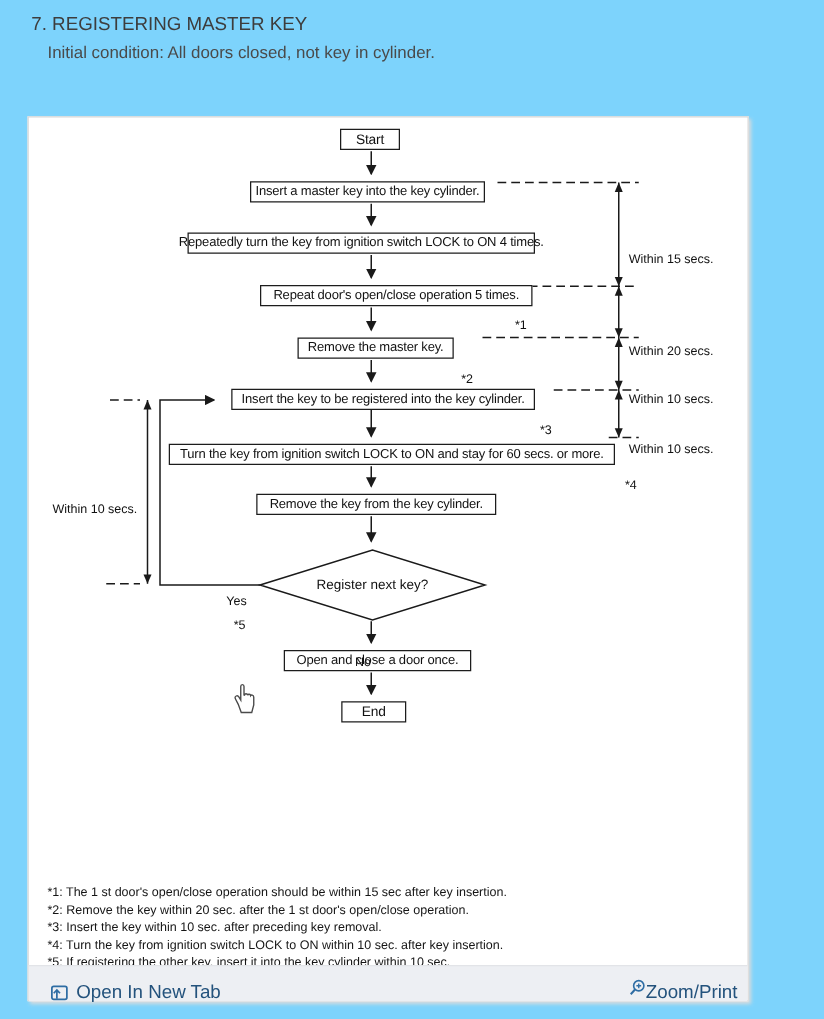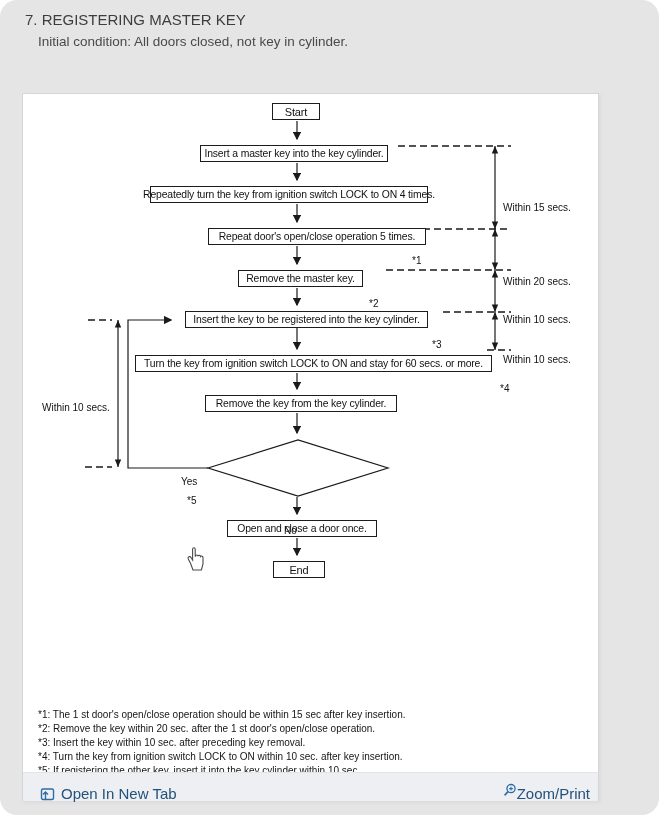--- a/index.html
+++ b/index.html
@@ -3,8 +3,8 @@
 <meta charset="utf-8">
 <style>
   html,body{margin:0;padding:0;background:#ffffff;}
-  .stage{position:relative;width:659px;height:815px;background:#e5e5e5;
-         font-family:"Liberation Sans",sans-serif;overflow:hidden;border-radius:17px;}
+  .stage{position:relative;width:659px;height:815px;background:#7dd3fc;
+         font-family:"Liberation Sans",sans-serif;overflow:hidden;}
   .page-title{position:absolute;left:25px;top:11px;font-size:15px;color:#3d3d3d;}
   .page-subtitle{position:absolute;left:38px;top:34px;font-size:13.5px;color:#4a4a4a;}
 

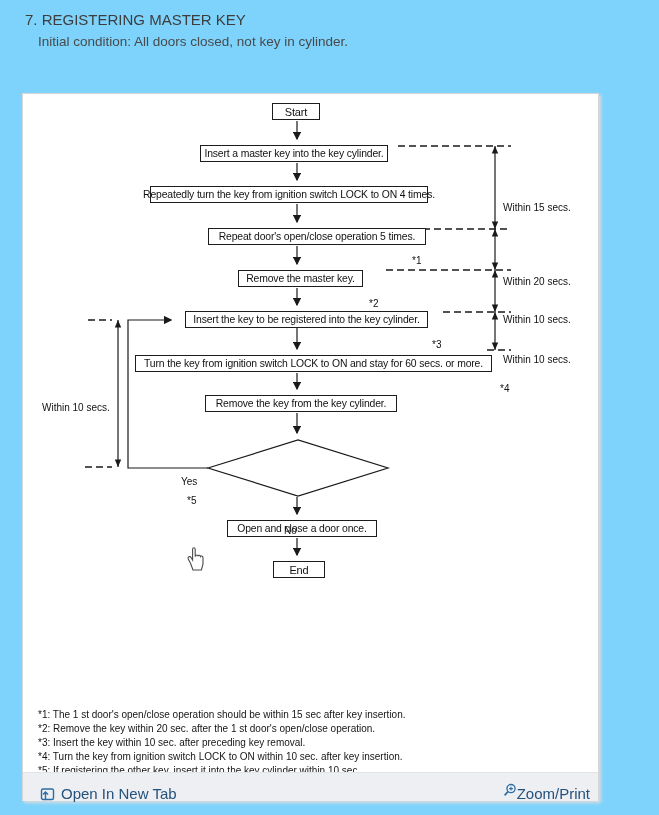--- a/index.html
+++ b/index.html
@@ -101,6 +101,7 @@
   <div class="node" style="left:205px;top:395px;width:192px;">Remove the key from the key cylinder.</div>
   <div class="node" style="left:273px;top:561px;width:52px;font-size:11px;">End</div>
 
+  <div class="diamond-label">Register next key?</div>
 
   <div class="plain" style="left:412px;top:230px;">*1</div>
   <div class="plain" style="left:369px;top:273px;">*2</div>

